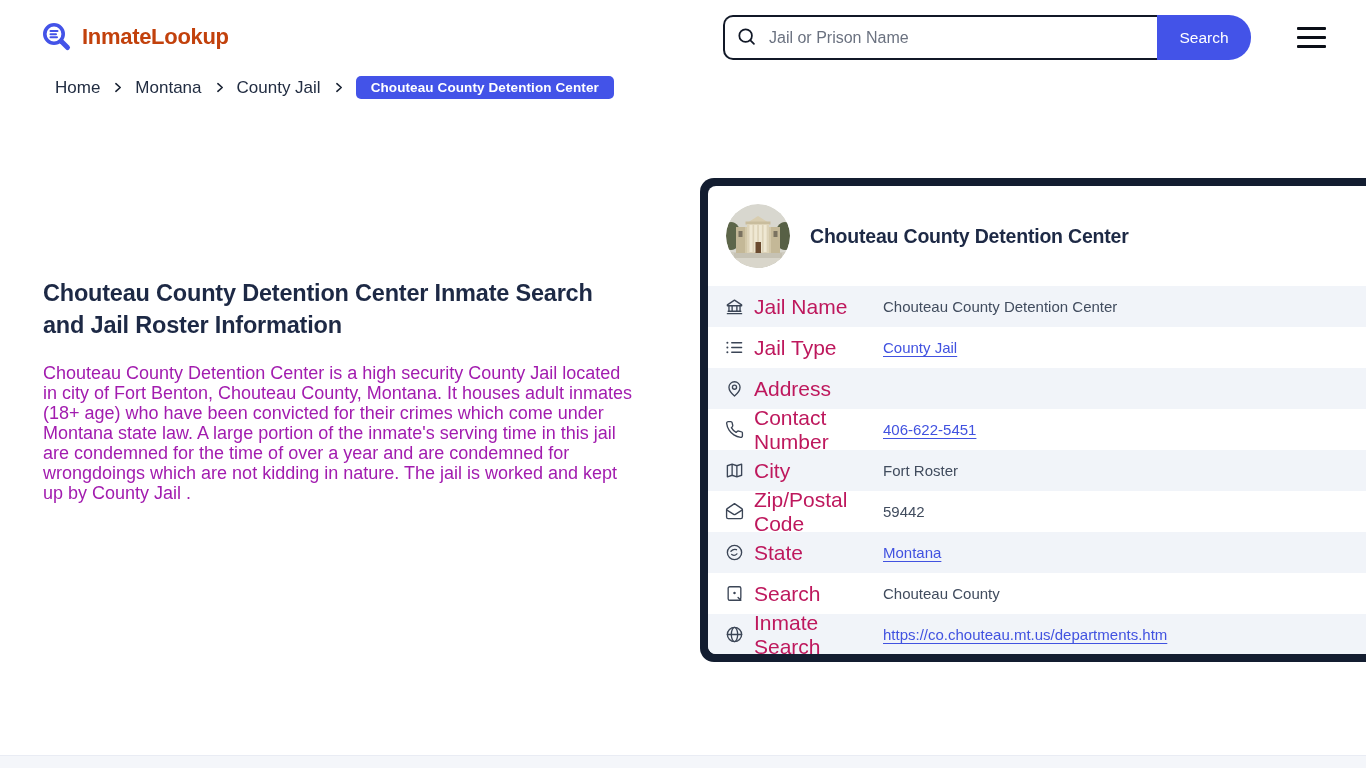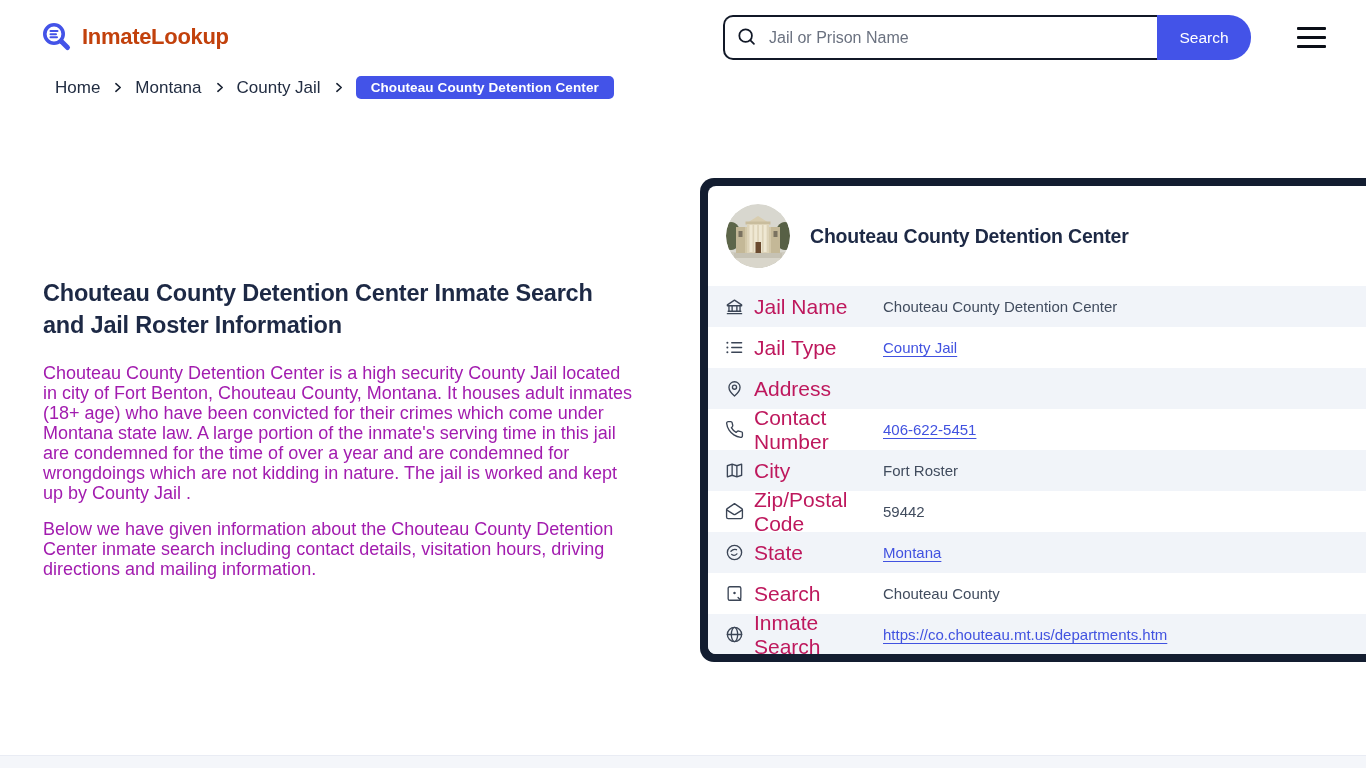--- a/index.html
+++ b/index.html
@@ -121,7 +121,6 @@
   <div class="article">
     <h1>Chouteau County Detention Center Inmate Search and Jail Roster Information</h1>
     <p>Chouteau County Detention Center is a high security County Jail located in city of Fort Benton, Chouteau County, Montana. It houses adult inmates (18+ age) who have been convicted for their crimes which come under Montana state law. A large portion of the inmate's serving time in this jail are condemned for the time of over a year and are condemned for wrongdoings which are not kidding in nature. The jail is worked and kept up by County Jail .</p>
-    <p>Below we have given information about the Chouteau County Detention Center inmate search including contact details, visitation hours, driving directions and mailing information.</p>
   </div>
 
   <div class="card-frame">

